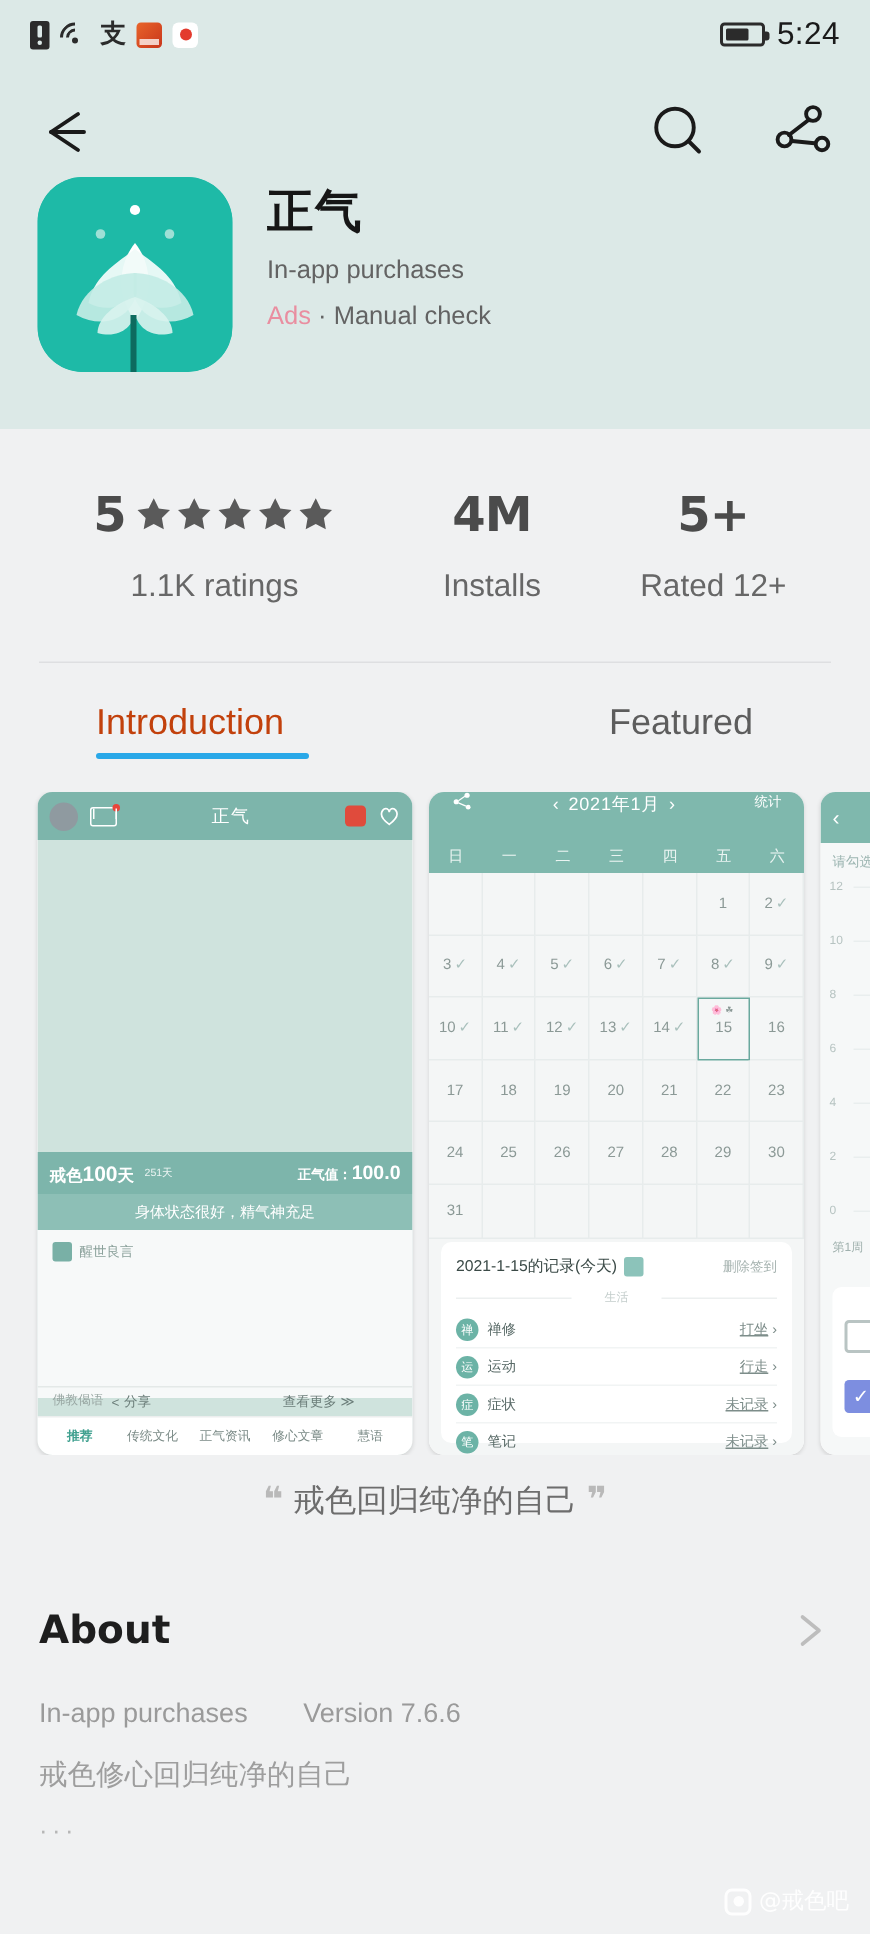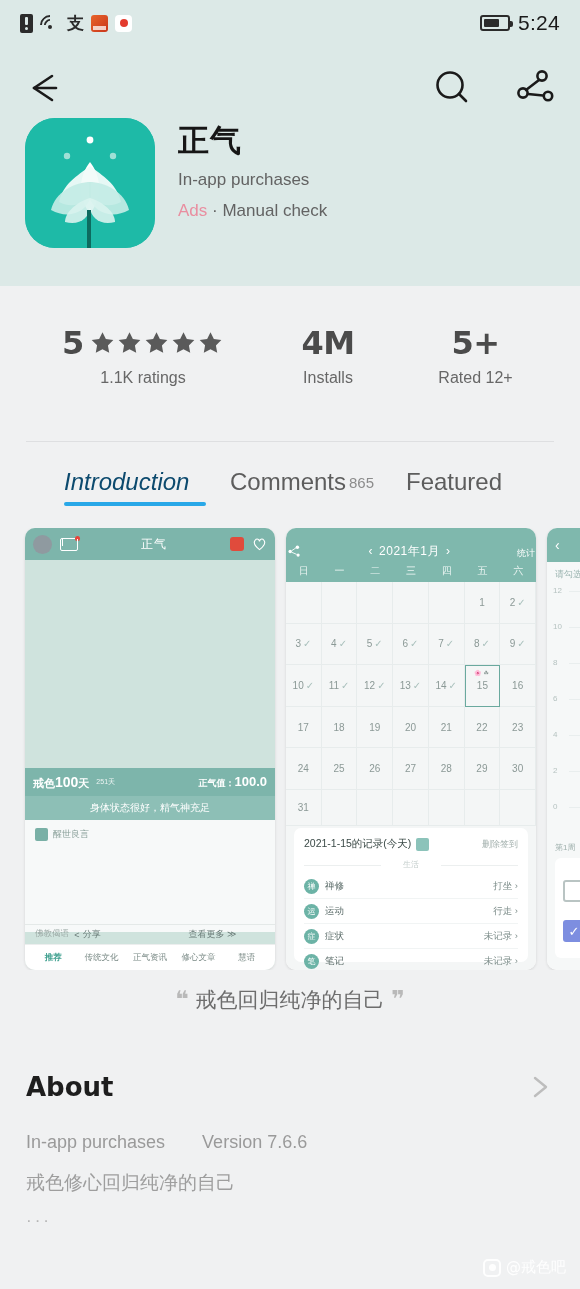--- a/index.html
+++ b/index.html
@@ -75,7 +75,7 @@
   .stat { position:absolute; text-align:center; }
   .stat .big { font-size:32px; color:#4b4b4b; font-weight:700; line-height:38px;
                font-family:"DejaVu Sans","Liberation Sans",sans-serif; letter-spacing:-.5px;}
-  .stat .small { font-size:16px; color:#676767; margin-top:7px; }
+  .stat .small { font-size:21px; color:#676767; margin-top:17px; }
   .stat-rating { left:0; width:286px; }
   .stat-rating .row { display:flex; align-items:center; justify-content:center; gap:2px; }
   .stars { display:flex; gap:0px; margin-left:3px; }

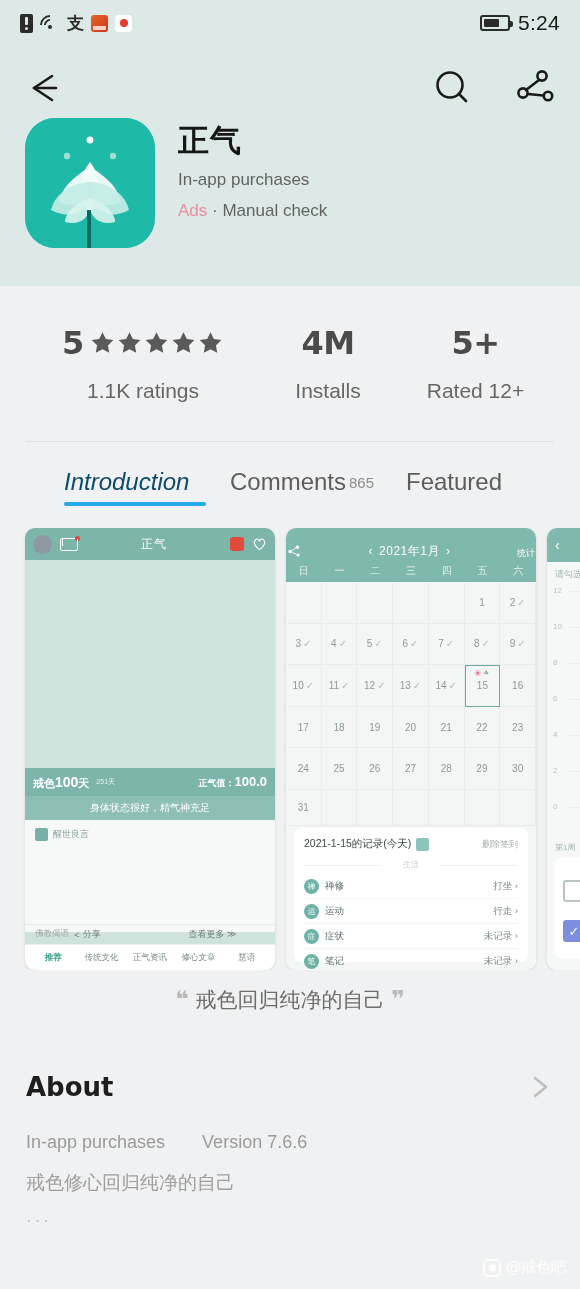--- a/index.html
+++ b/index.html
@@ -87,7 +87,7 @@
   
   .tabs { position:absolute; top:182px; left:0; width:580px; height:52px; }
   .tab { position:absolute; font-size:24px; color:#5d5d5d; cursor:pointer; white-space:nowrap; }
-  .tab.active { color:#0c4a6e;font-style:italic; }
+  .tab.active { color:#c2410c; }
   .tab .cnt { font-size:15px; color:#8c8c8c; margin-left:3px; vertical-align:2px; }
   .tab-underline { position:absolute; top:34px; height:3.5px; background:#29a8e8; border-radius:2px; }
 

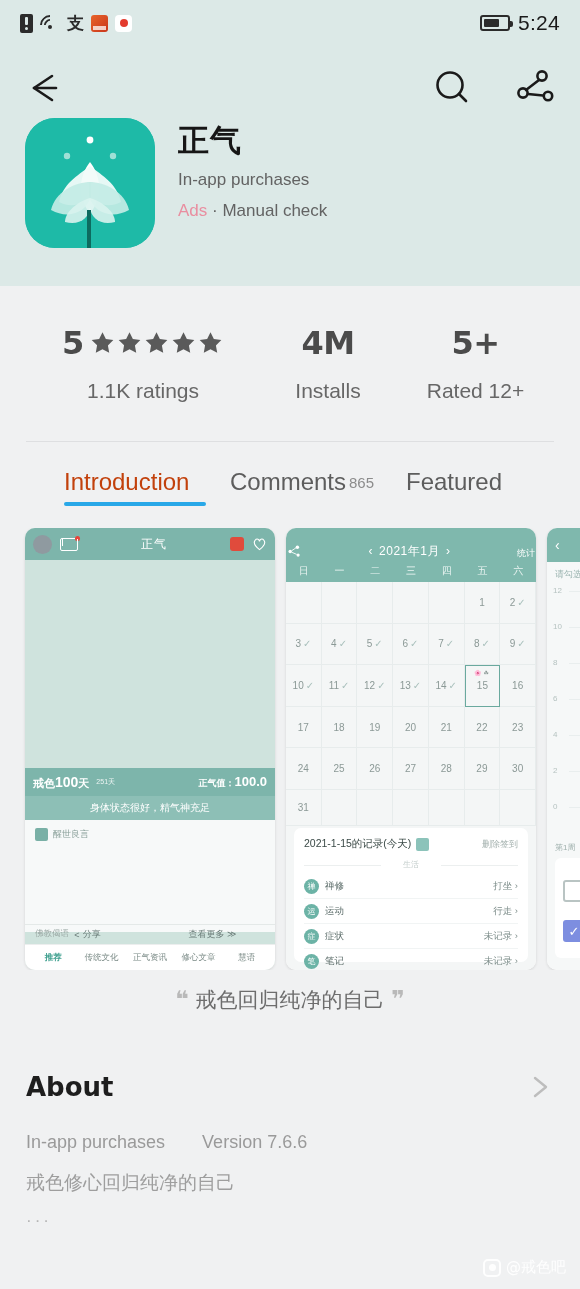--- a/index.html
+++ b/index.html
@@ -326,9 +326,6 @@
         <span>Introduction</span>
       </div>
       <div class="tab-underline" style="left:64px;width:142px;"></div>
-      <div class="tab" style="left:230px;top:0;">
-        <span>Comments</span><span class="cnt">865</span>
-      </div>
       <div class="tab" style="left:406px;top:0;">
         <span>Featured</span>
       </div>

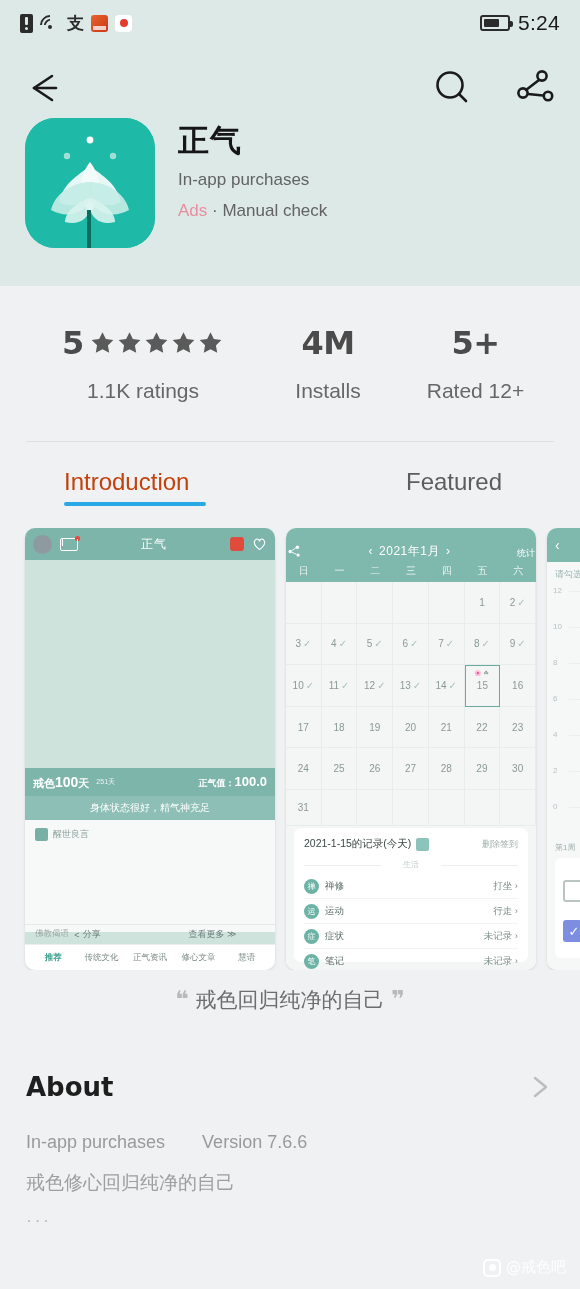--- a/index.html
+++ b/index.html
@@ -145,7 +145,7 @@
   
   .s2 { width:100%;height:100%;background:#f4f6f6;position:relative;font-size:9px;color:#5a6b68;}
   .s2-bar{position:absolute;top:0;left:0;right:0;height:54px;background:#7fb8ad;color:#fff;}
-  .s2-top{display:flex;align-items:flex-end;height:32px;padding:0 1px;}
+  .s2-top{display:flex;align-items:flex-start;height:32px;padding:0 15px;}
   .s2-mid{flex:1;text-align:center;font-size:12px;letter-spacing:.5px;}
   .s2-week{display:flex;height:22px;align-items:center;}
   .s2-week div{flex:1;text-align:center;font-size:10px;color:#eaf4f2;}

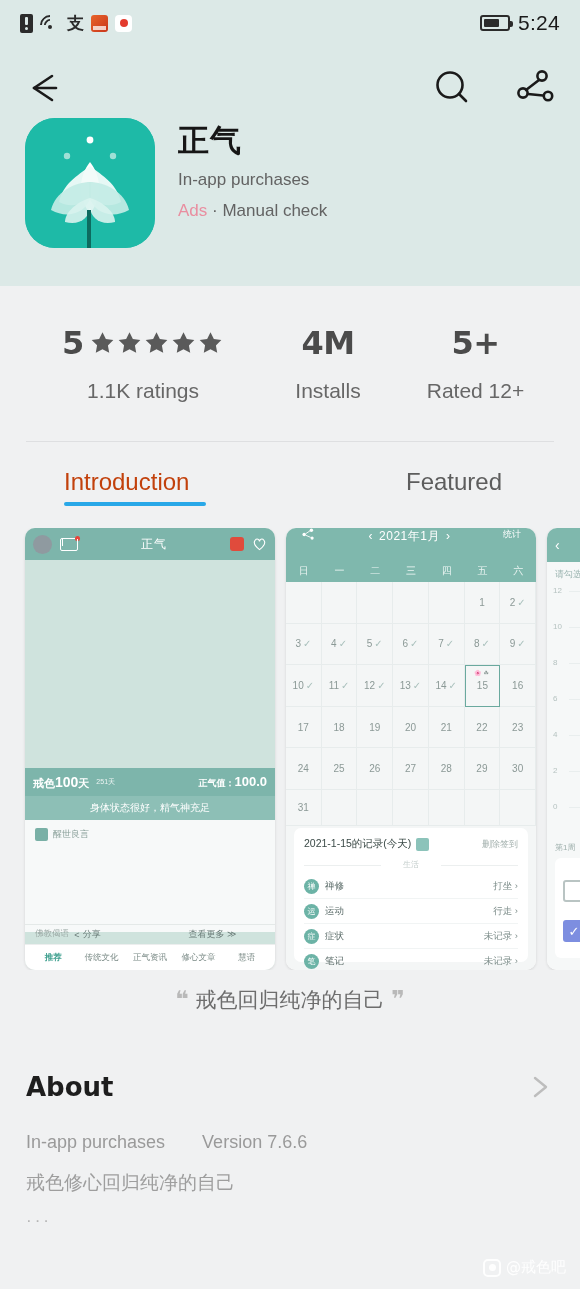--- a/index.html
+++ b/index.html
@@ -180,7 +180,7 @@
   .s3-axis{position:absolute;left:6px;top:58px;width:230px;height:230px;}
   .s3-axis .tick{position:absolute;left:0;font-size:8px;color:#b6c3c1;}
   .s3-axis .line{position:absolute;left:16px;right:0;height:1px;background:#e9eeee;}
-  .s3-week{position:absolute;left:8px;top:298px;font-size:8px;color:#9fb0ad;margin-top:16px;}
+  .s3-week{position:absolute;left:8px;top:298px;font-size:8px;color:#9fb0ad;}
   .s3-box{position:absolute;left:8px;top:330px;right:8px;height:100px;background:#fff;border-radius:6px;}
   .s3-cb{position:absolute;left:16px;top:352px;width:22px;height:22px;border:2px solid #b9c4c3;border-radius:3px;}
   .s3-cb2{position:absolute;left:16px;top:392px;width:22px;height:22px;background:#7d8ee0;border-radius:3px;

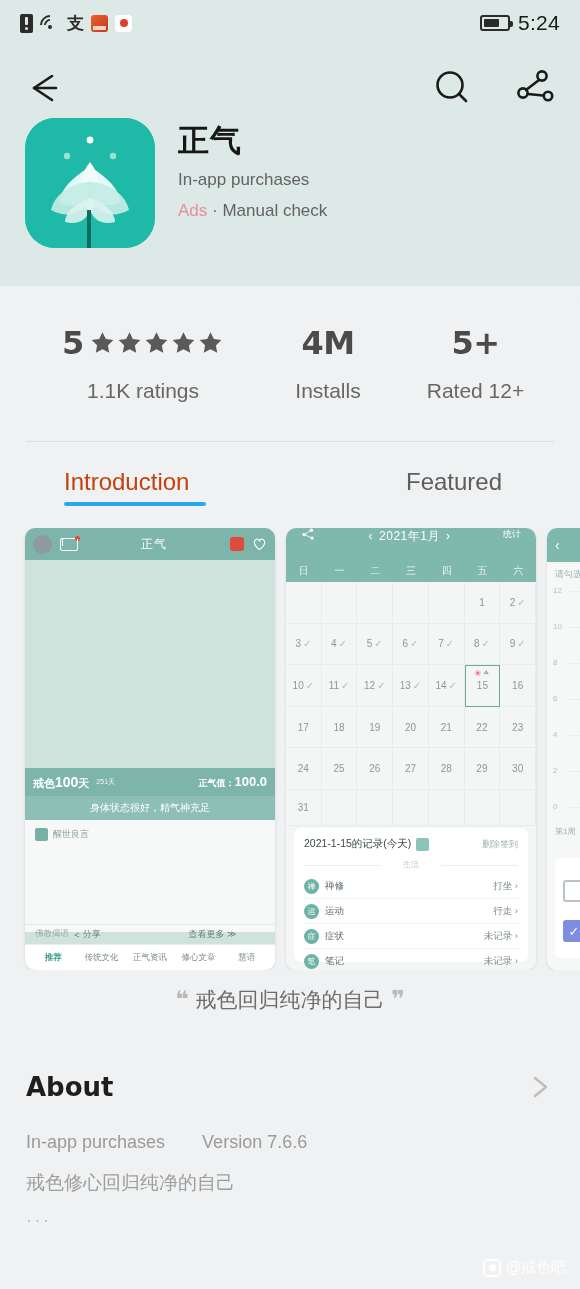--- a/index.html
+++ b/index.html
@@ -170,7 +170,7 @@
   .s2-row .dot{width:15px;height:15px;border-radius:50%;background:#6cb3a6;margin-right:6px;
                display:flex;align-items:center;justify-content:center;color:#fff;font-size:8px;}
   .s2-row .v{margin-left:auto;color:#7d8d8a;}
-  .s2-row .v b{font-weight:400;}
+  .s2-row .v b{font-weight:400;text-decoration:underline;}
 
   
   .s3{width:100%;height:100%;background:#f6f8f8;position:relative;font-size:8px;color:#9fb0ad;}

